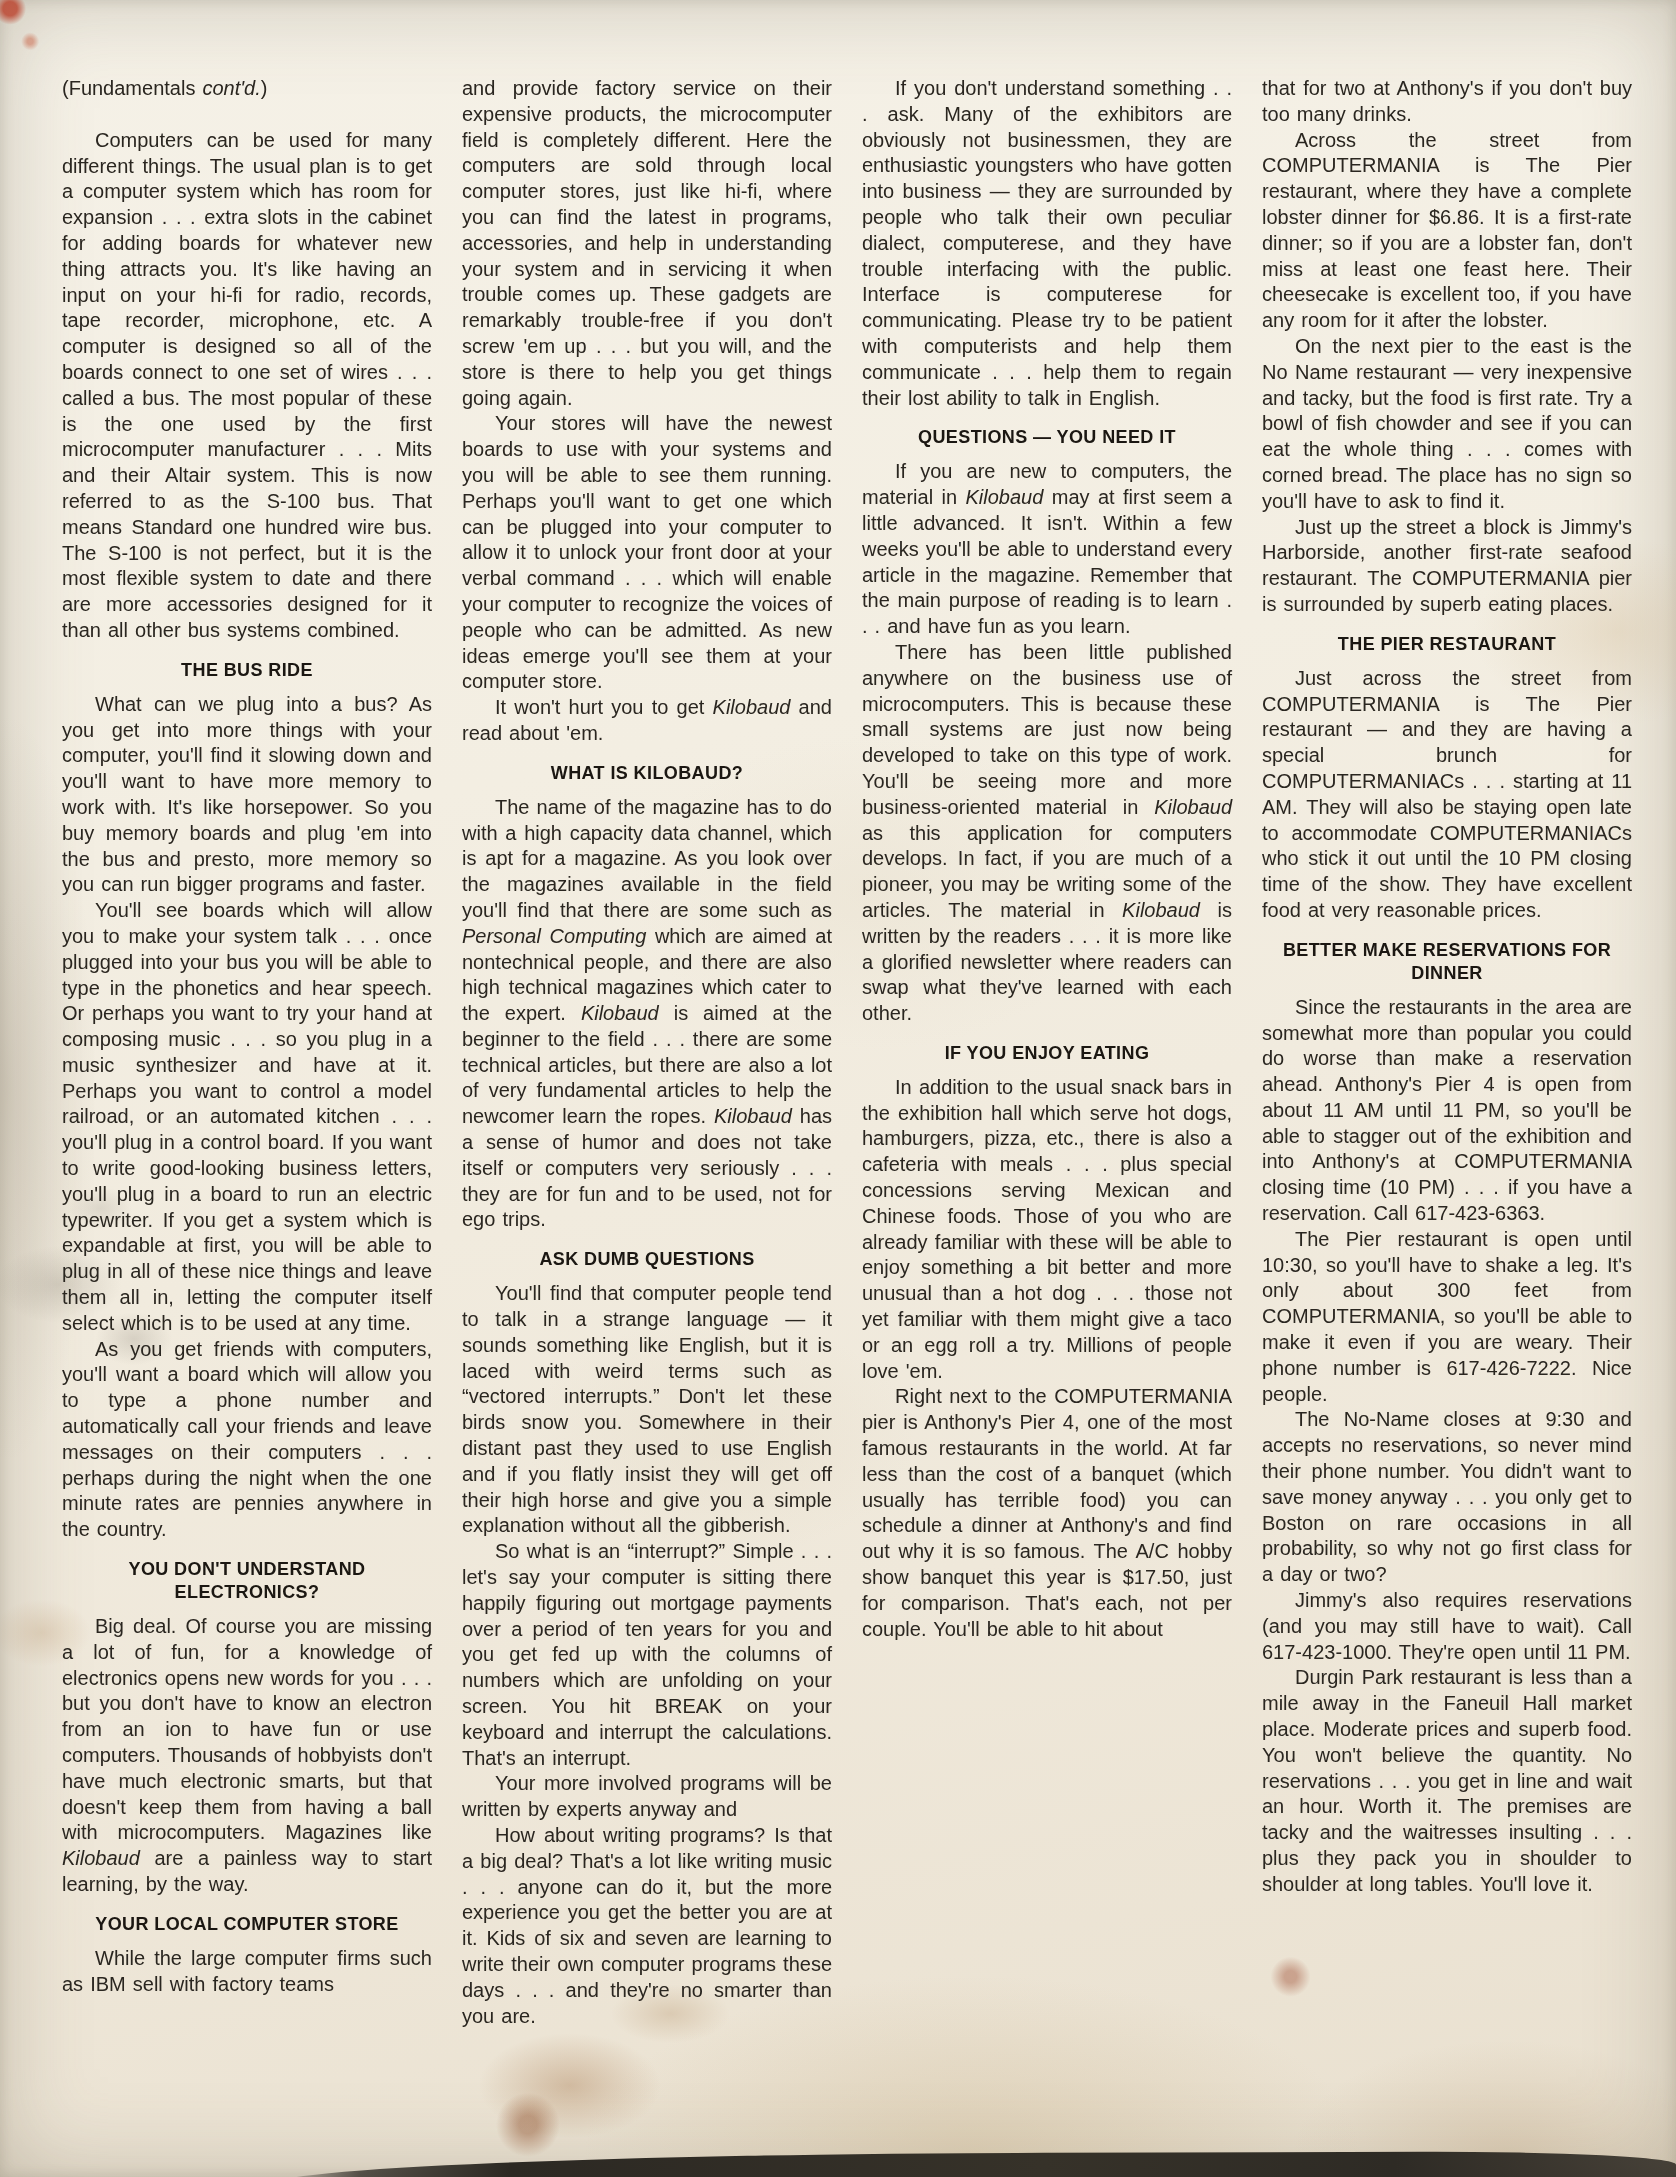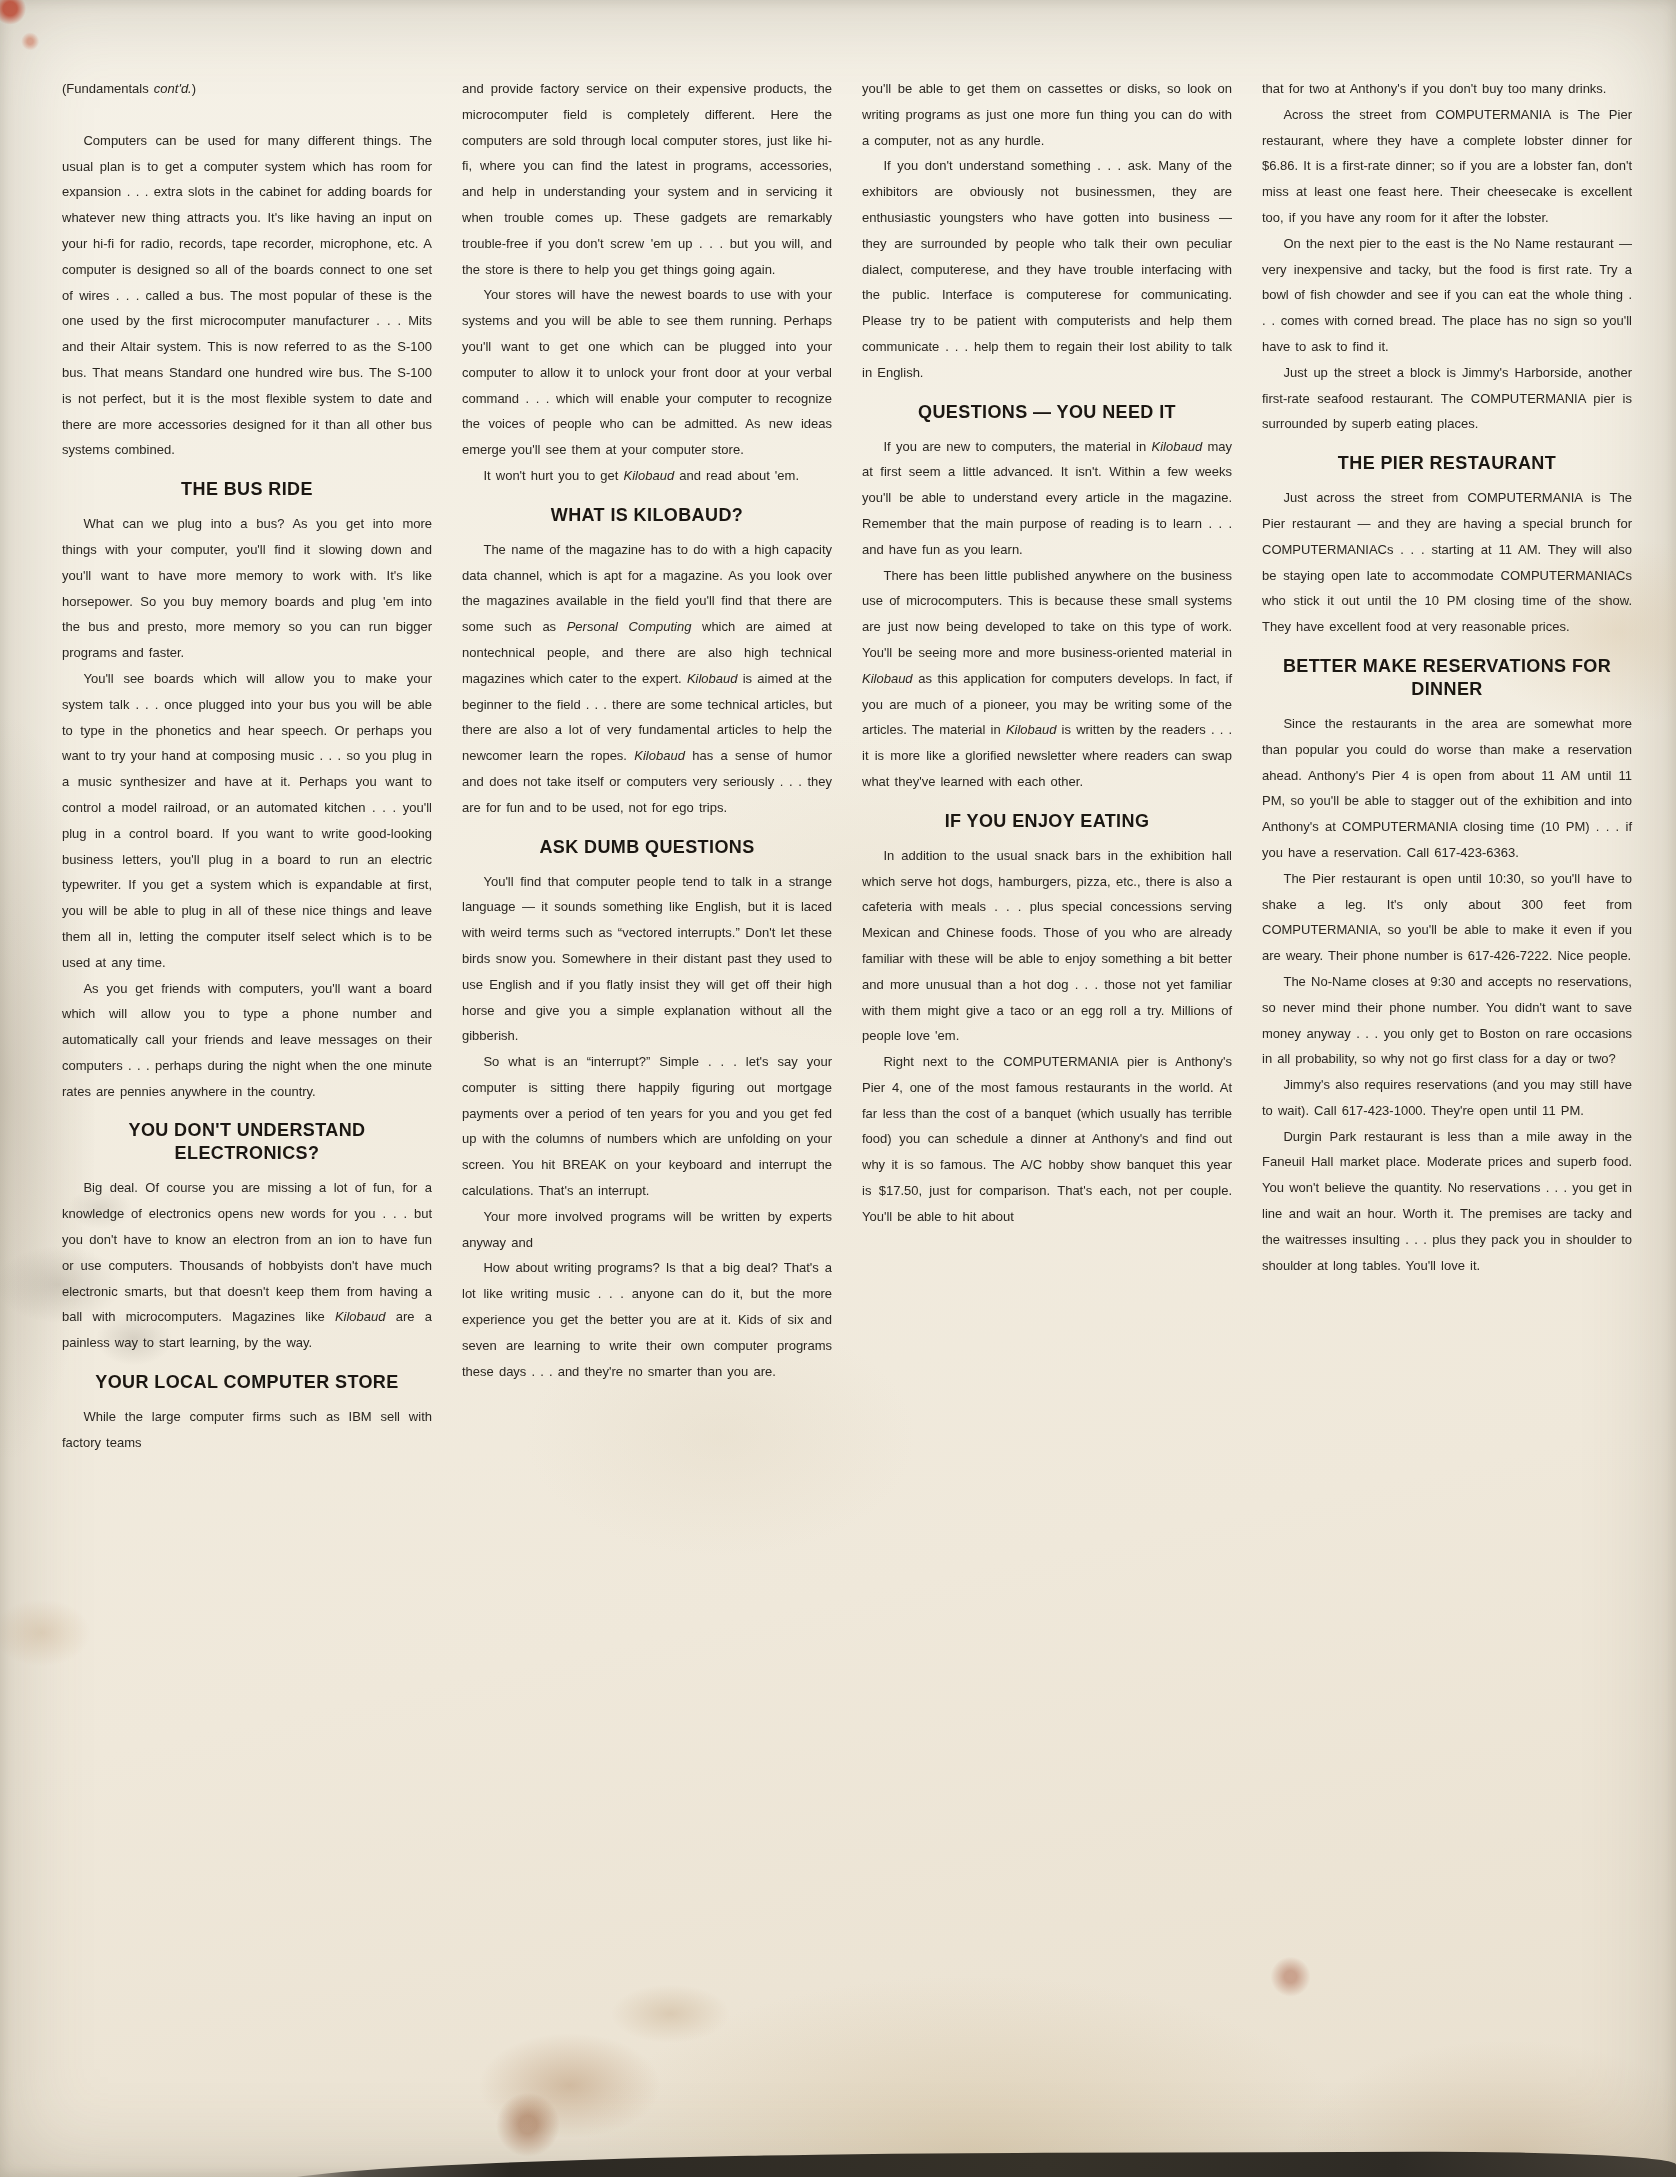--- a/index.html
+++ b/index.html
@@ -56,7 +56,7 @@
   .column { flex: 1 1 0; min-width: 0; text-align: justify; }
   .column p {
     margin: 0;
-    font-size: 13px;
+    font-size: 20px;
     line-height: 25.8px;
     text-indent: 1.65em;
     word-spacing: 1.5px;

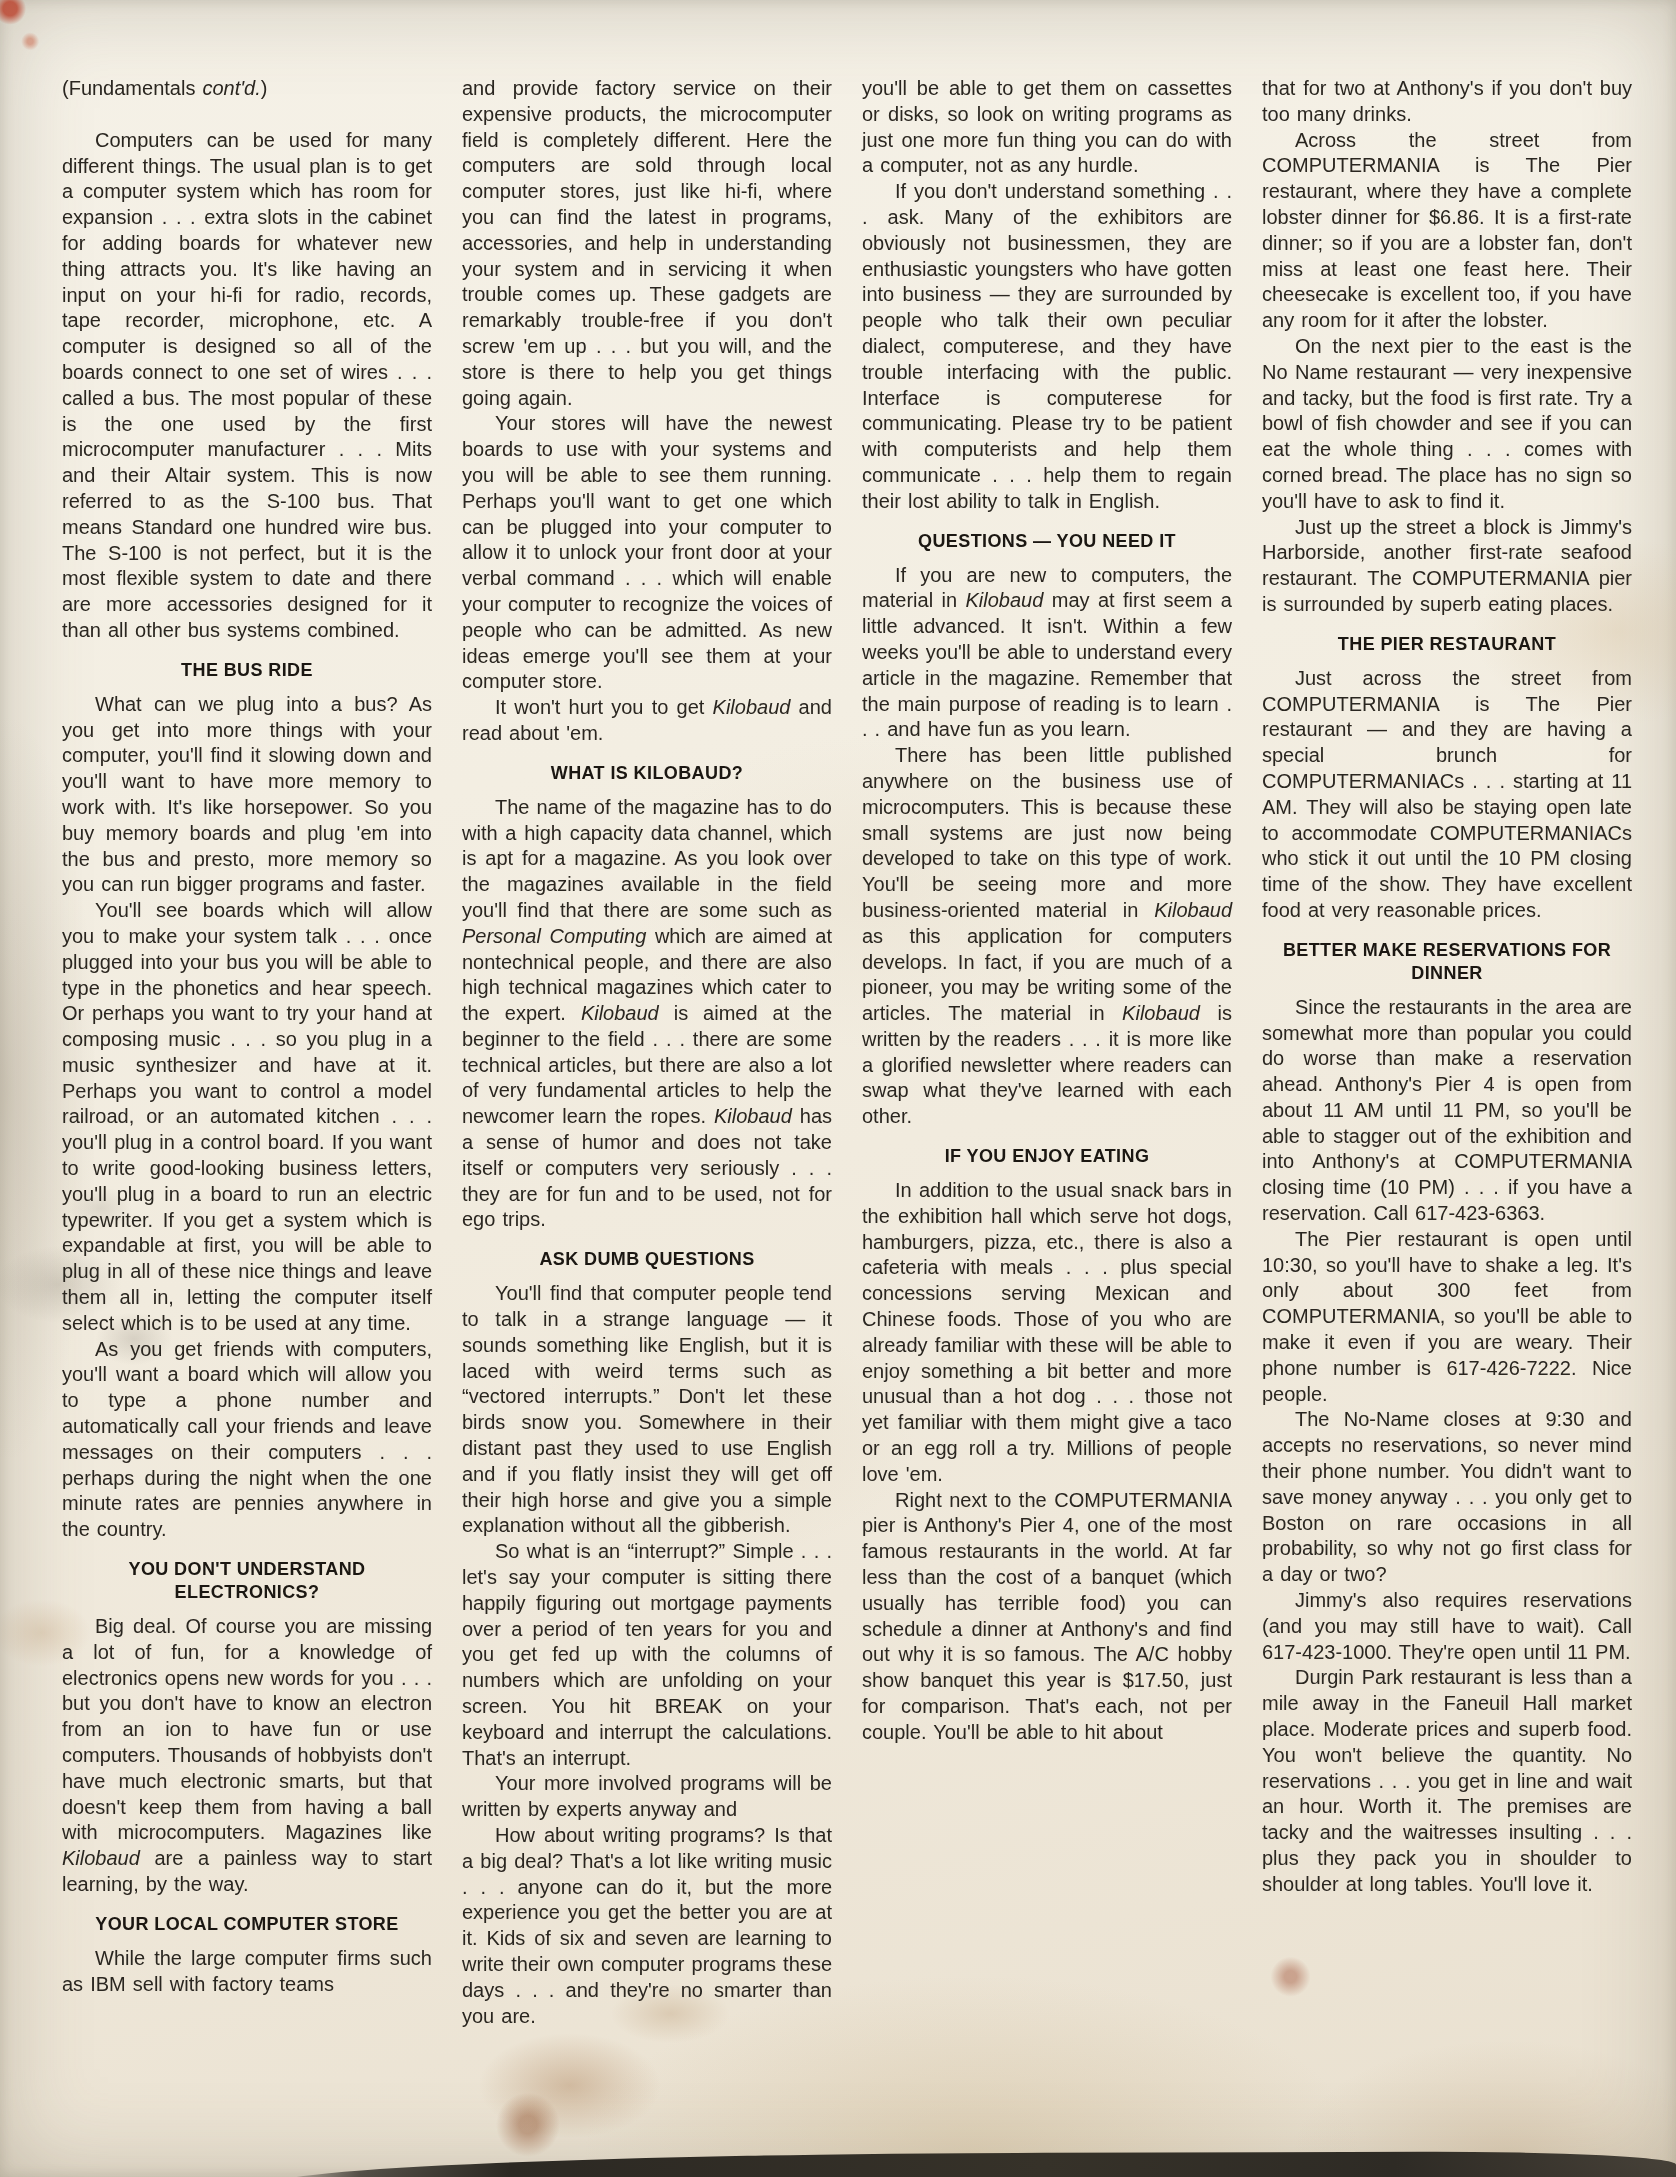--- a/index.html
+++ b/index.html
@@ -105,7 +105,6 @@
         <p>How about writing programs? Is that a big deal? That's a lot like writing music . . . anyone can do it, but the more experience you get the better you are at it. Kids of six and seven are learning to write their own computer programs these days . . . and they're no smarter than you are.</p>
       </div>
       <div class="column">
-        <p class="noindent">you'll be able to get them on cassettes or disks, so look on writing programs as just one more fun thing you can do with a computer, not as any hurdle.</p>
         <p>If you don't understand something . . . ask. Many of the exhibitors are obviously not businessmen, they are enthusiastic youngsters who have gotten into business — they are surrounded by people who talk their own peculiar dialect, computerese, and they have trouble interfacing with the public. Interface is computerese for communicating. Please try to be patient with computerists and help them communicate . . . help them to regain their lost ability to talk in English.</p>
         <h3>QUESTIONS — YOU NEED IT</h3>
         <p>If you are new to computers, the material in <em>Kilobaud</em> may at first seem a little advanced. It isn't. Within a few weeks you'll be able to understand every article in the magazine. Remember that the main purpose of reading is to learn . . . and have fun as you learn.</p>

